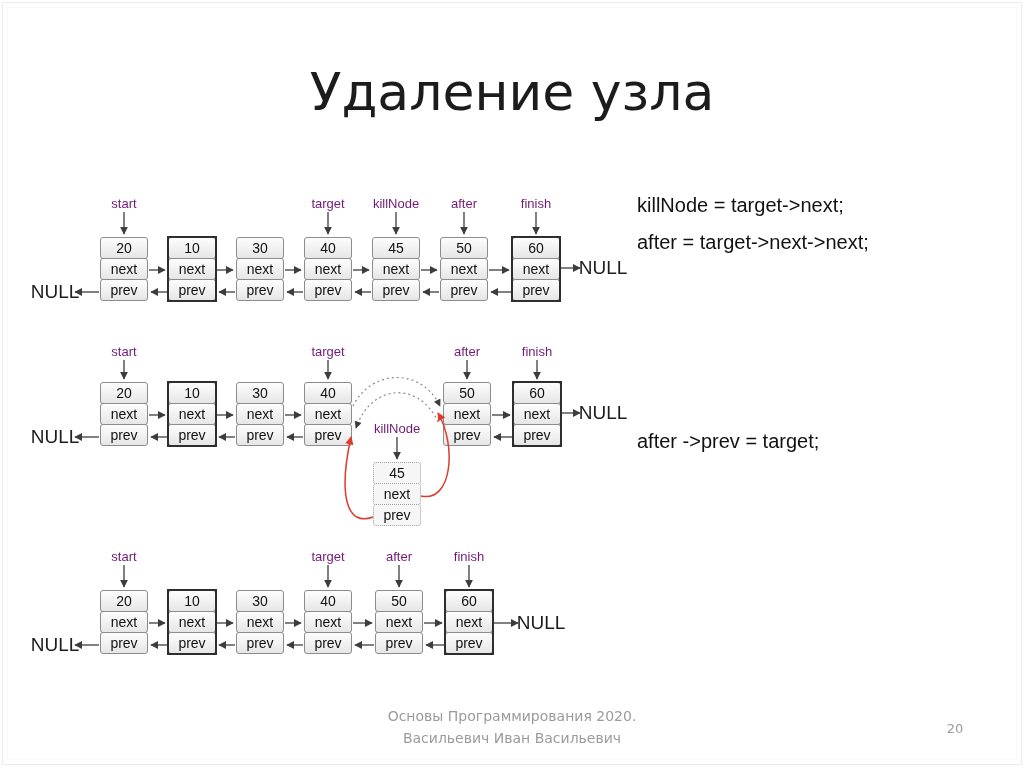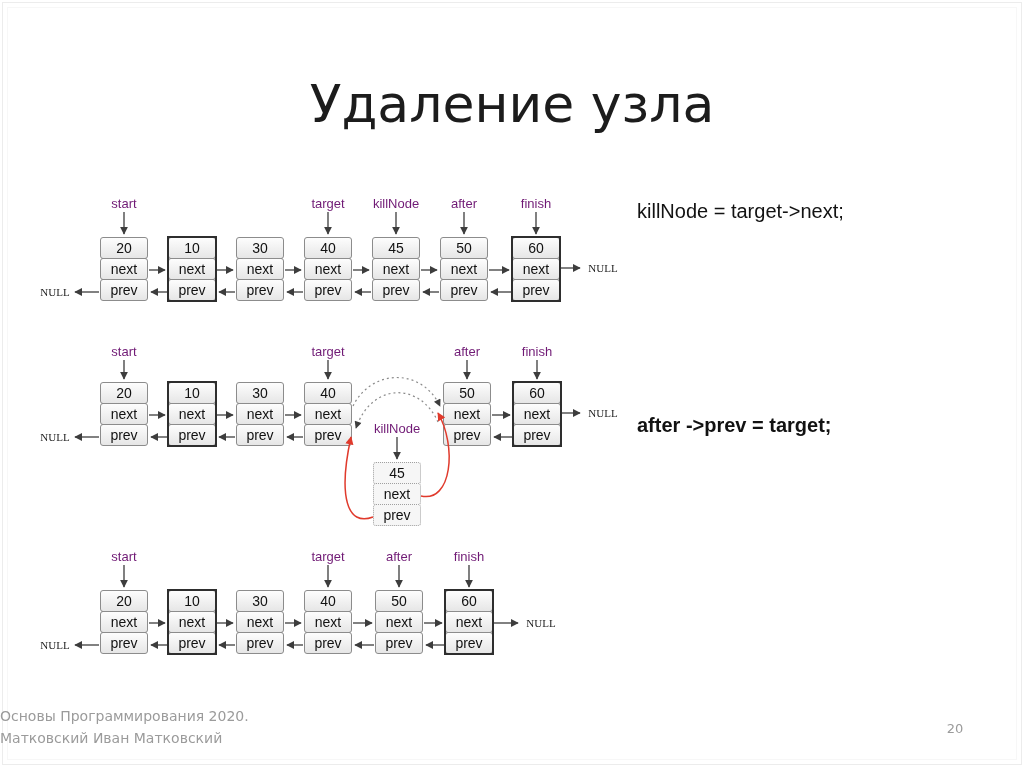--- a/index.html
+++ b/index.html
@@ -17,7 +17,6 @@
     position:absolute; top:62px; left:0; width:100%;
     text-align:center; font-size:52px; font-weight:400; color:#1c1c1c;
     font-family:"DejaVu Sans", sans-serif;
-    margin-top:12px;
   }
 
   .code {

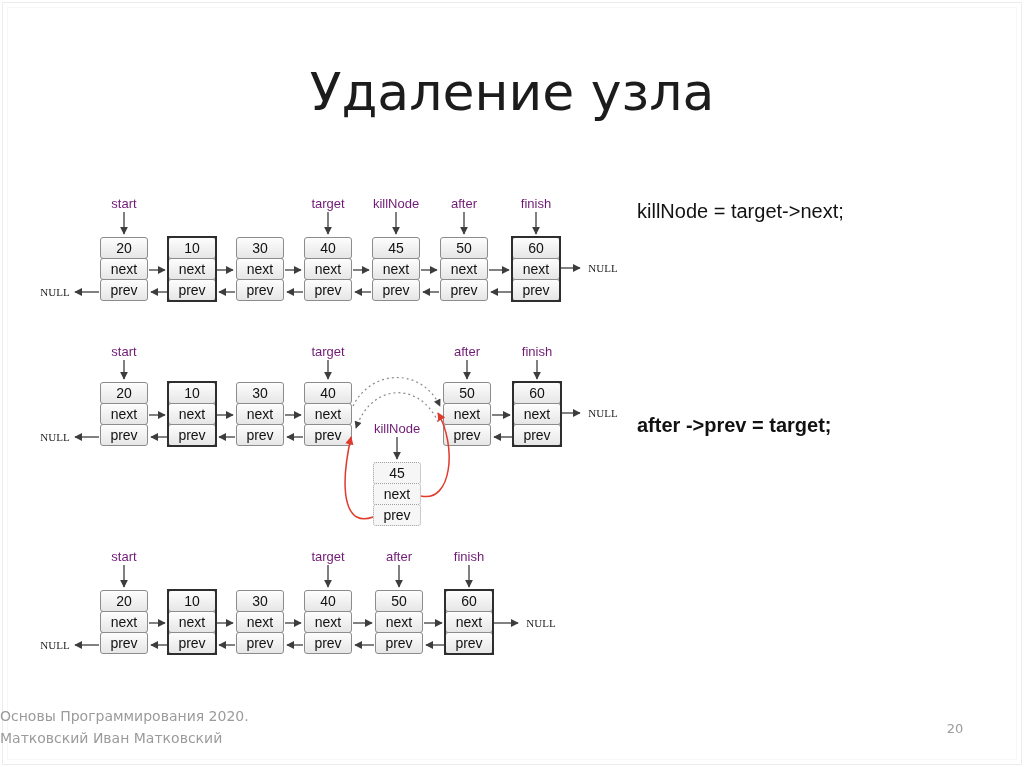--- a/index.html
+++ b/index.html
@@ -24,7 +24,7 @@
     font-size:20px; color:#121212; line-height:37px; white-space:pre;
     font-family:"Liberation Sans", sans-serif;
   }
-  #code-top { top:193px; }
+  #code-top { top:187px; }
   #code-mid { top:407px;font-weight:bold; }
 
   #node-layer { position:absolute; inset:0; }

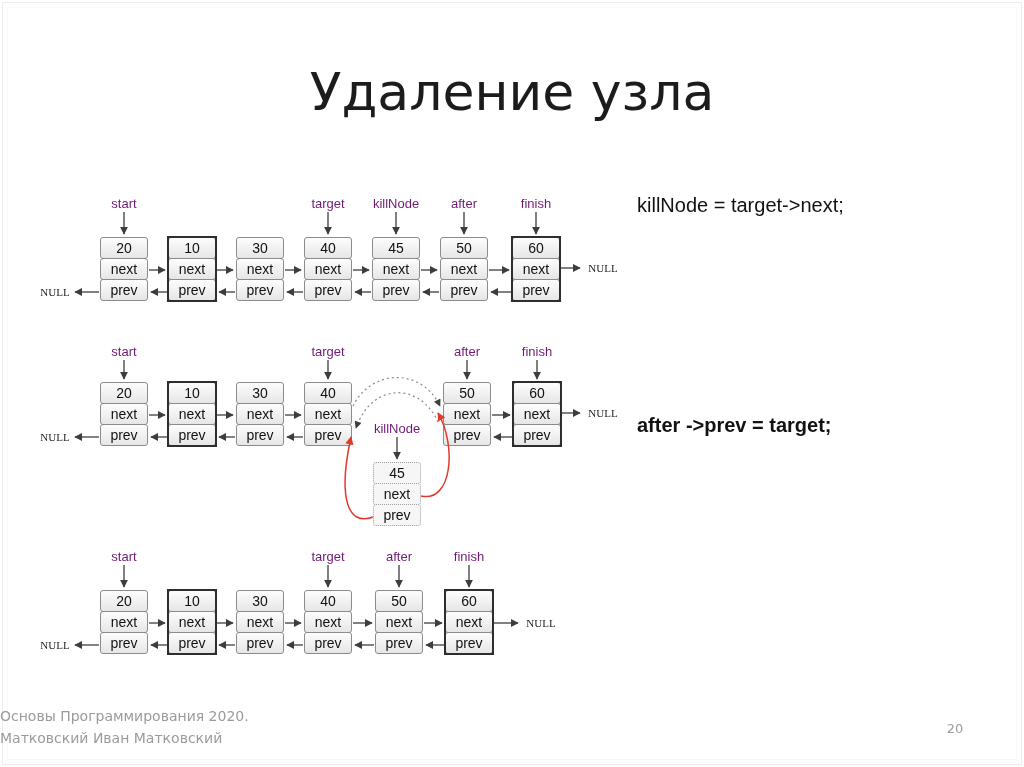--- a/index.html
+++ b/index.html
@@ -77,7 +77,7 @@
 
 <h1 class="title">Удаление узла</h1>
 
-<div class="code" id="code-top"><div>killNode = target-&gt;next;</div></div>
+<div class="code" id="code-top"><div>killNode = target-&gt;next;</div><div>after = target-&gt;next-&gt;next;</div></div>
 
 <div class="code" id="code-mid"><div>after -&gt;prev = target;</div></div>
 

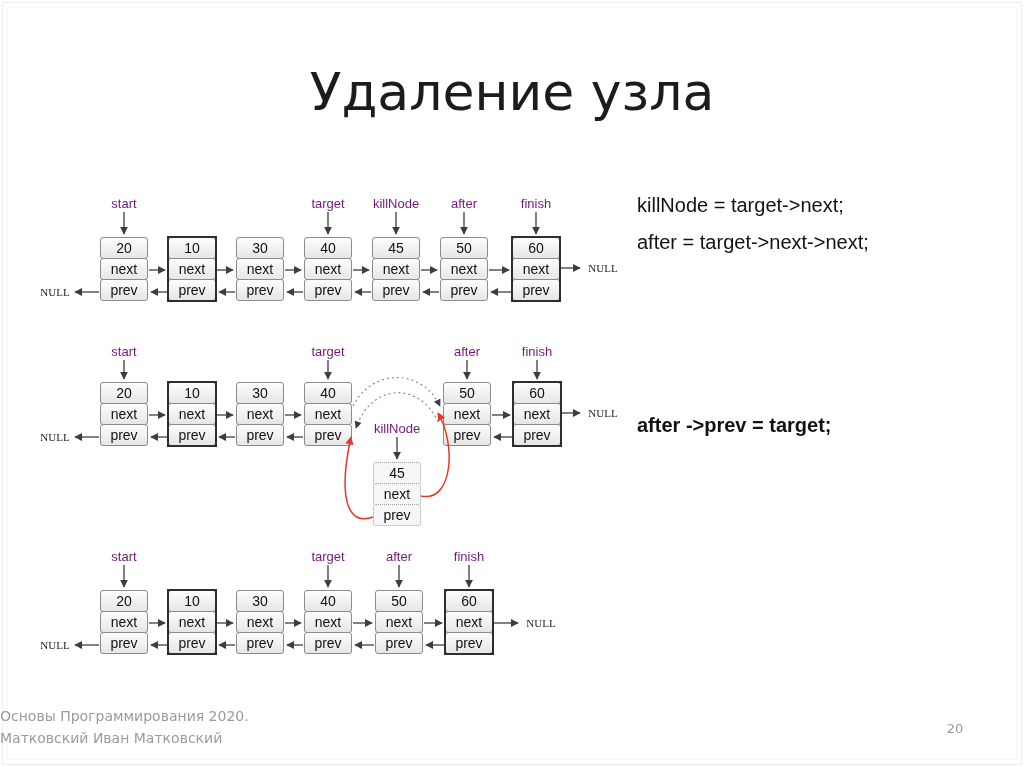--- a/index.html
+++ b/index.html
@@ -52,8 +52,8 @@
   }
   .null-label {
     position:absolute; transform:translate(-50%,-50%);
-    font-size:11px; color:#1e1e1e;
-    font-family:Liberation Serif, serif;
+    font-size:19px; color:#1e1e1e;
+    font-family:Liberation Sans, sans-serif;
   }
 
   .lnk    { stroke:#3d3d3d; stroke-width:1.3; fill:none; }

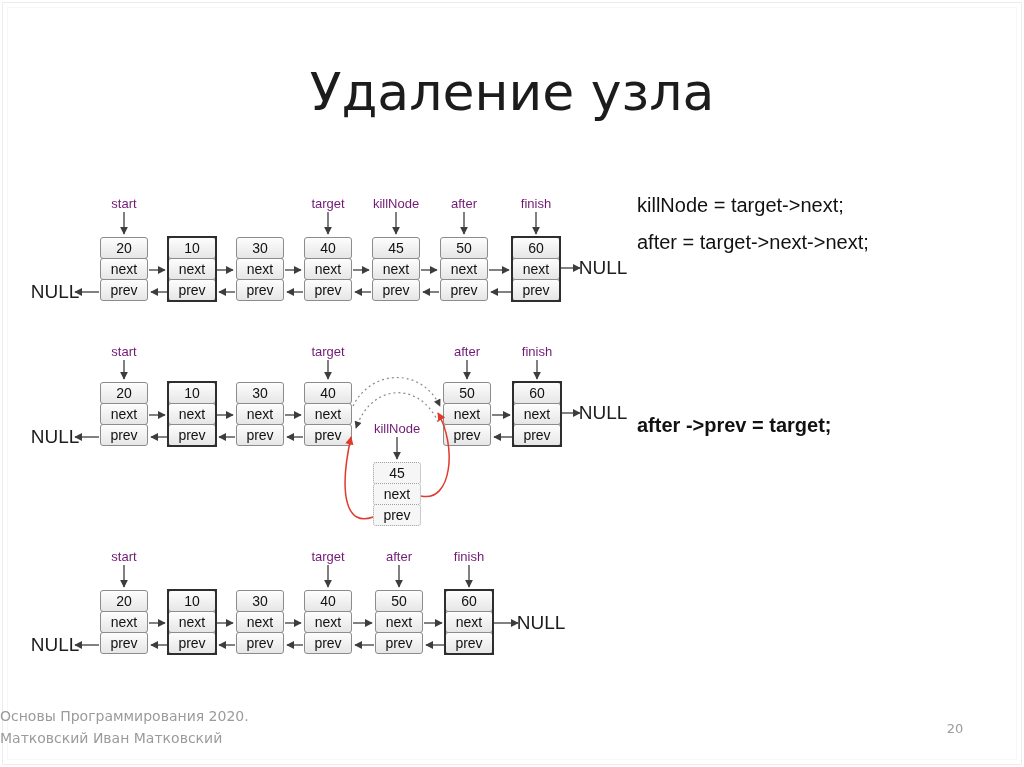--- a/index.html
+++ b/index.html
@@ -25,7 +25,7 @@
     font-family:"Liberation Sans", sans-serif;
   }
   #code-top { top:187px; }
-  #code-mid { top:407px;font-weight:bold; }
+  #code-mid { top:423px; }
 
   #node-layer { position:absolute; inset:0; }
   #arrow-svg  { position:absolute; inset:0; pointer-events:none; }

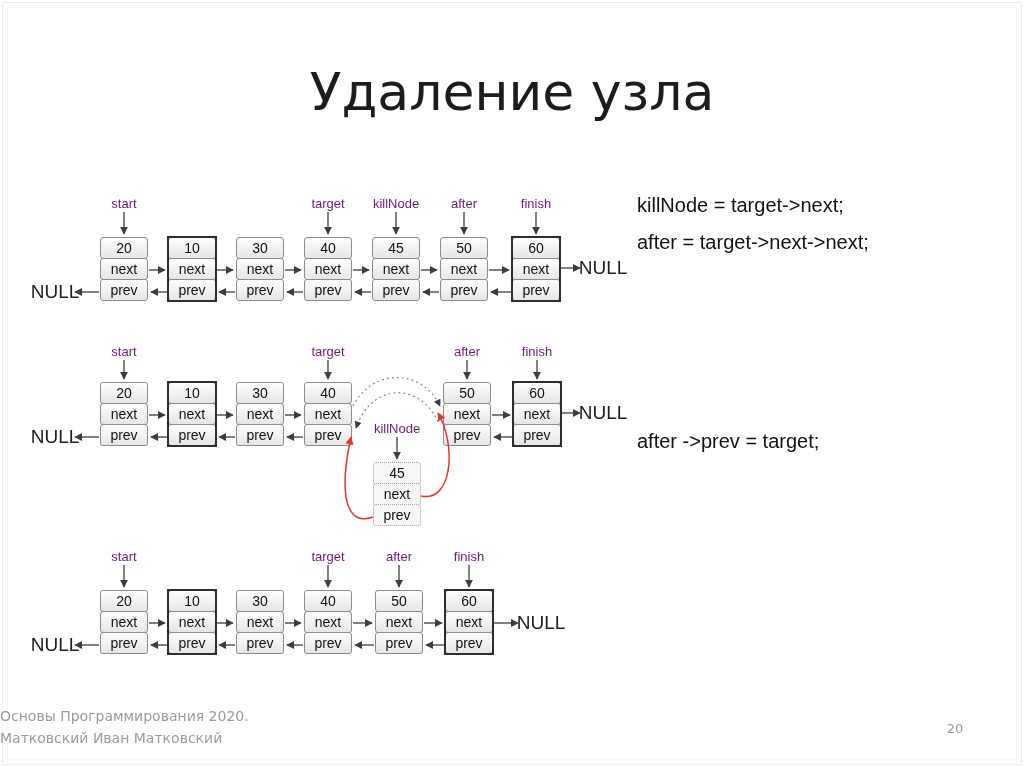--- a/index.html
+++ b/index.html
@@ -62,7 +62,7 @@
 
   .footer {
     position:absolute; left:0; width:100%; top:705px;
-    font-size:14px; line-height:22px; color:#9b9b9b;
+    text-align:center; font-size:14px; line-height:22px; color:#9b9b9b;
   }
   .page-num {
     position:absolute; left:930px; top:721px; width:50px;

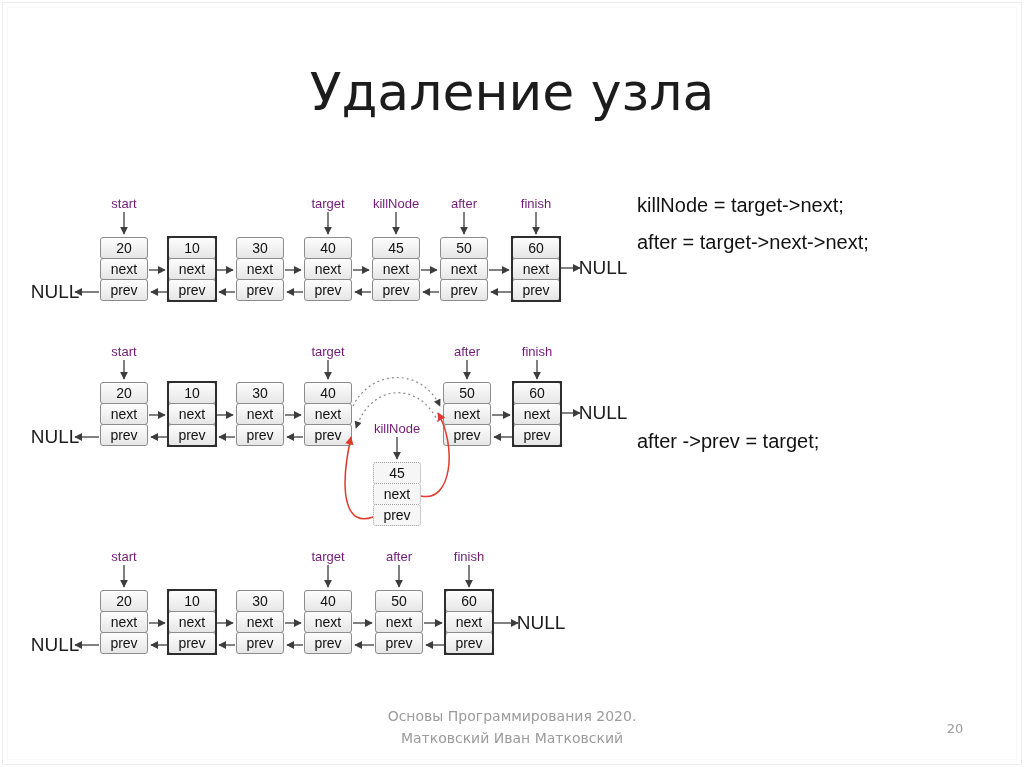--- a/index.html
+++ b/index.html
@@ -272,7 +272,7 @@
 
 <div class="footer">
     <div>Основы Программирования 2020.</div>
-    <div>Матковский Иван Матковский</div>
+    <div>Васильевич Иван Васильевич</div>
   </div>
 
 <div class="page-num">20</div>

